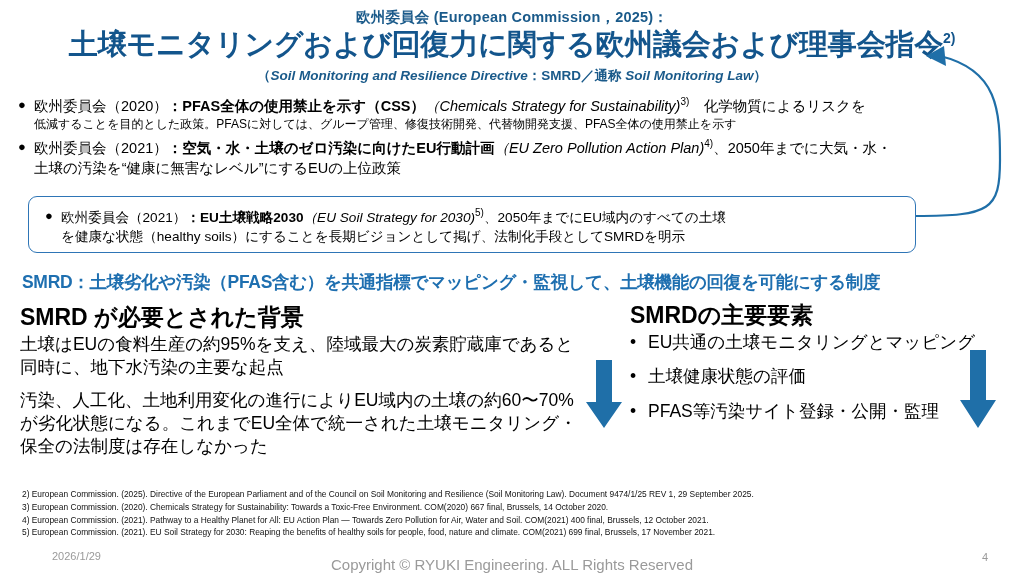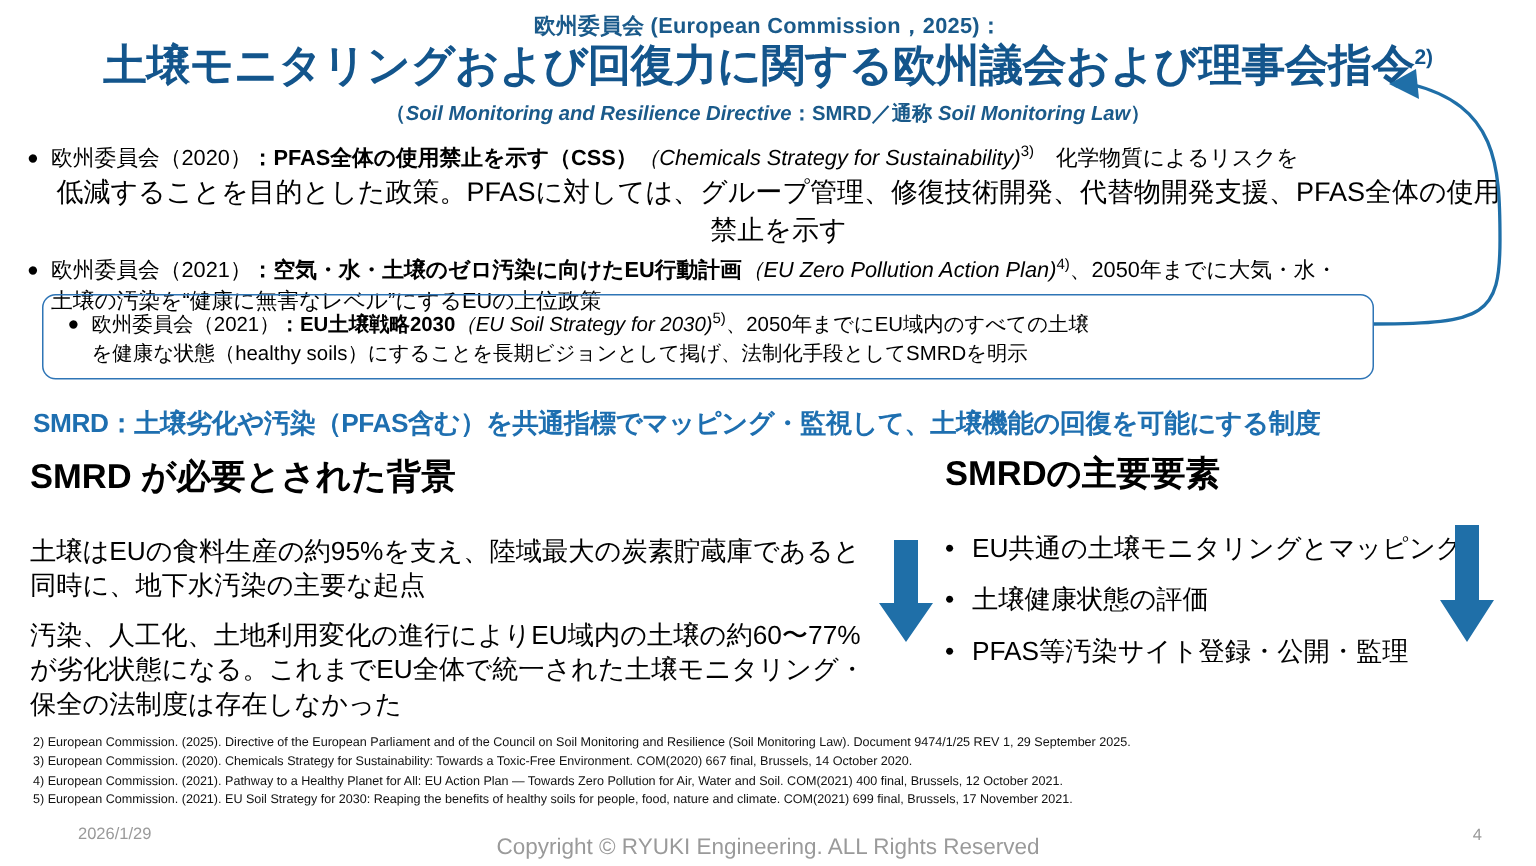--- a/index.html
+++ b/index.html
@@ -67,7 +67,7 @@
   }
   .b-txt .bold { font-weight: bold; }
   .b-txt .ital { font-style: italic; }
-  .b-txt .small { font-size: 18px; text-align: center; }
+  .b-txt .small { font-size: 12px; }
   .b-txt sup { font-size: 10px; vertical-align: super; }
 
   

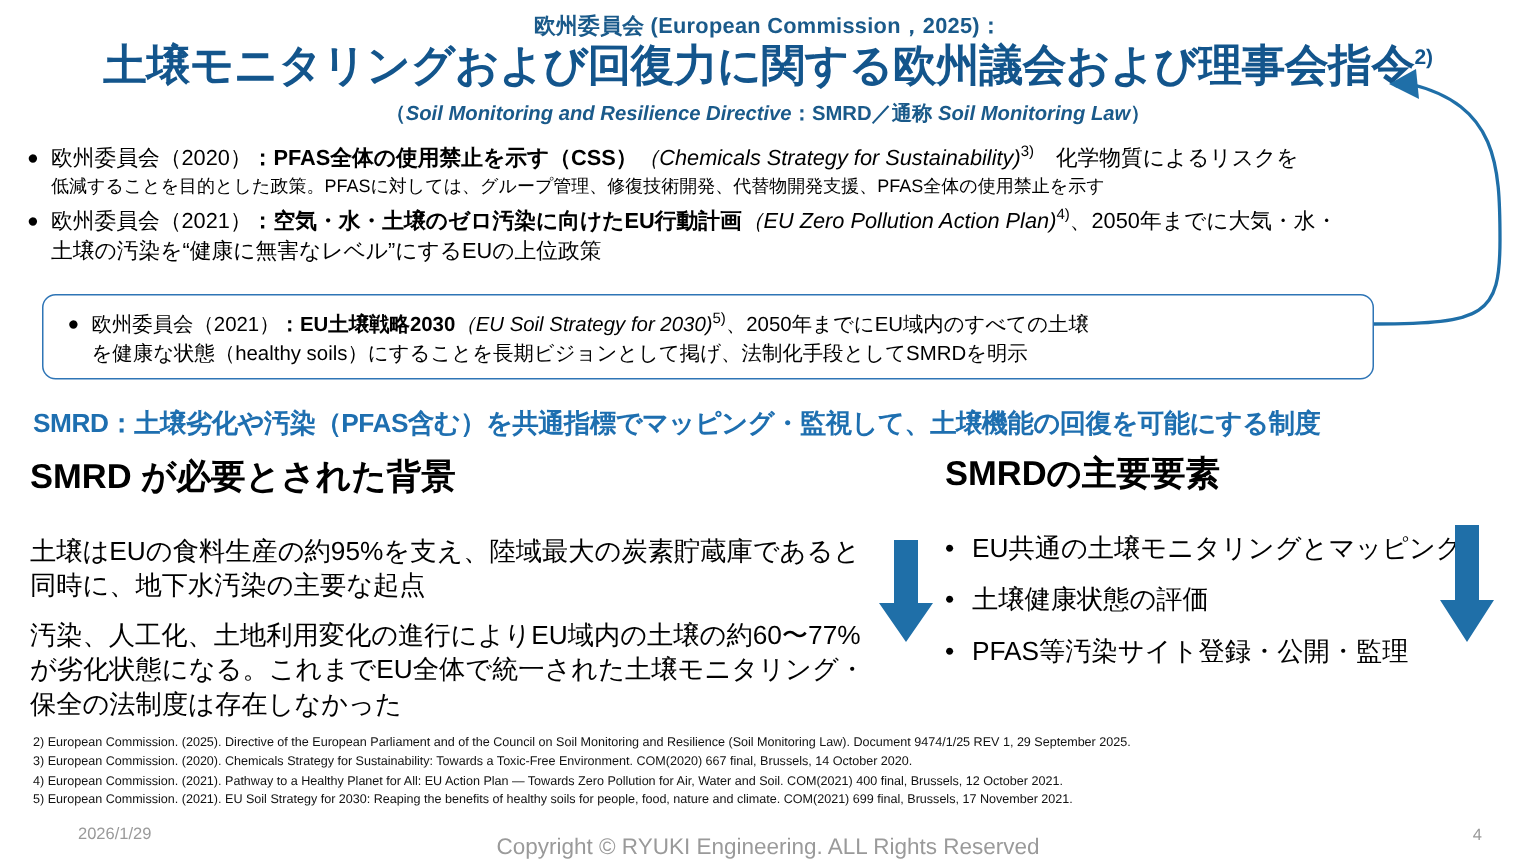--- a/index.html
+++ b/index.html
@@ -124,7 +124,7 @@
   .col-h {
     font-size: 23px;
     font-weight: bold;
-    margin-bottom: 23px;
+    margin-bottom: 0;
   }
   .col-p {
     font-size: 17.5px;

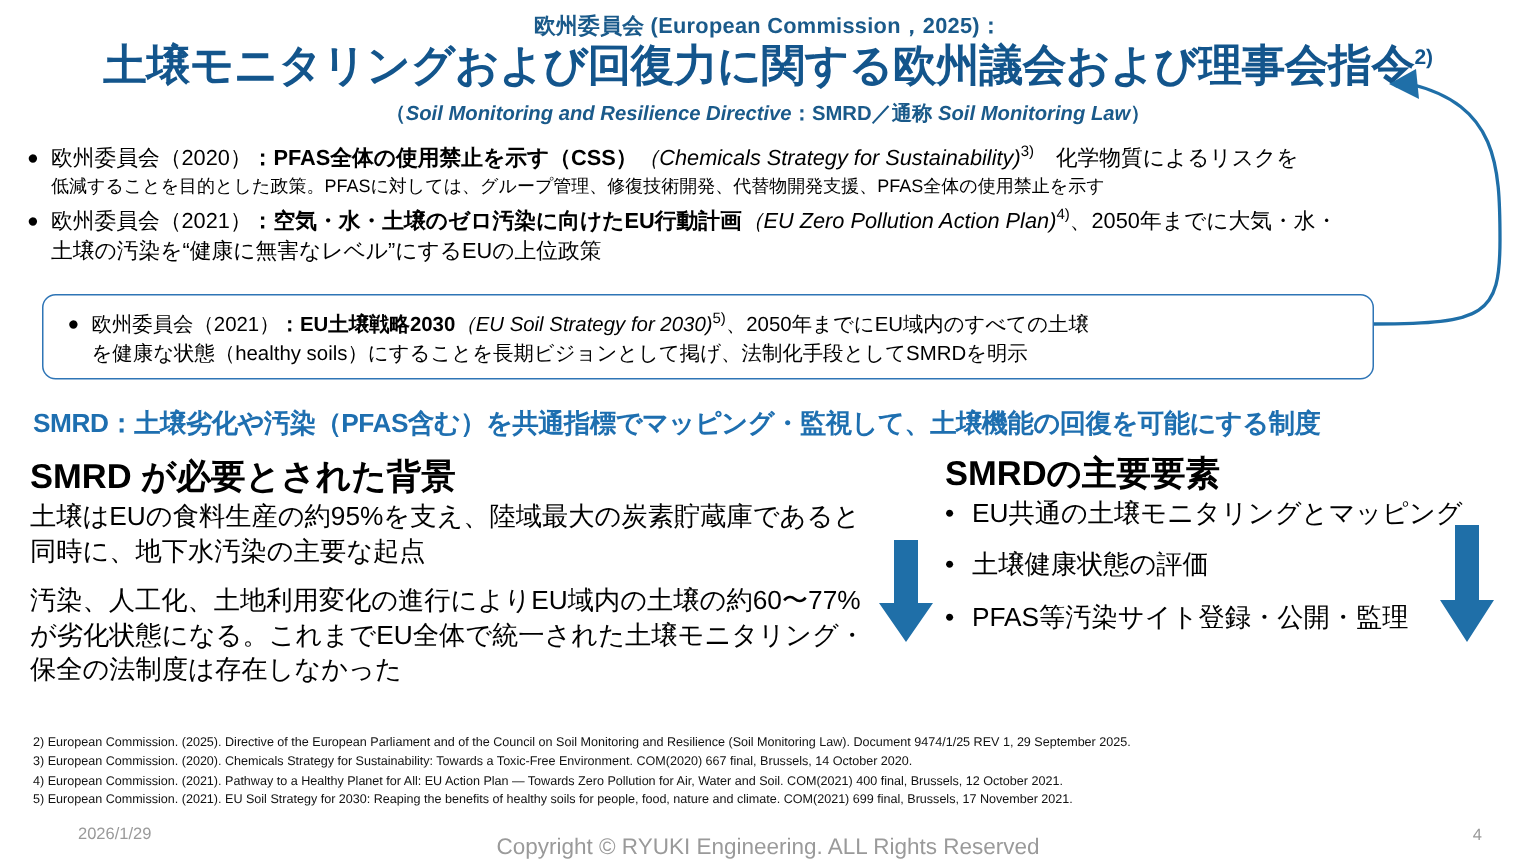--- a/index.html
+++ b/index.html
@@ -246,7 +246,7 @@
 <div class="col-left">
   <div class="col-h">SMRD が必要とされた背景</div>
   <div class="col-p">土壌はEUの食料生産の約95%を支え、陸域最大の炭素貯蔵庫であると同時に、地下水汚染の主要な起点</div>
-  <div class="col-p">汚染、人工化、土地利用変化の進行によりEU域内の土壌の約60〜77%が劣化状態になる。これまでEU全体で統一された土壌モニタリング・保全の法制度は存在しなかった</div>
+  <div class="col-p">汚染、人工化、土地利用変化の進行によりEU域内の土壌の約60〜70%が劣化状態になる。これまでEU全体で統一された土壌モニタリング・保全の法制度は存在しなかった</div>
 </div>
 
 <div class="col-right">

